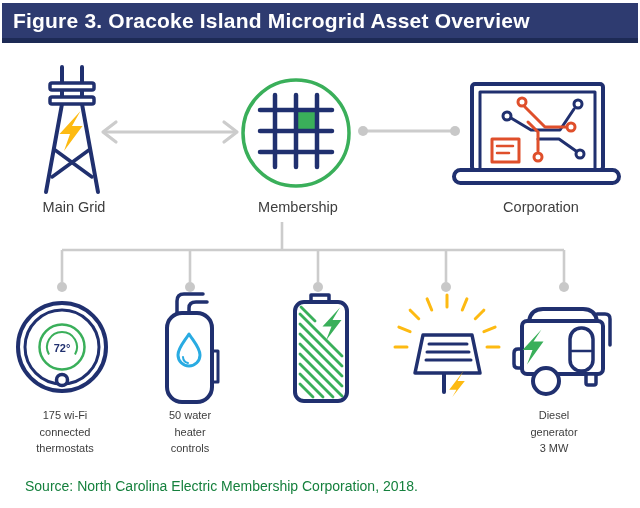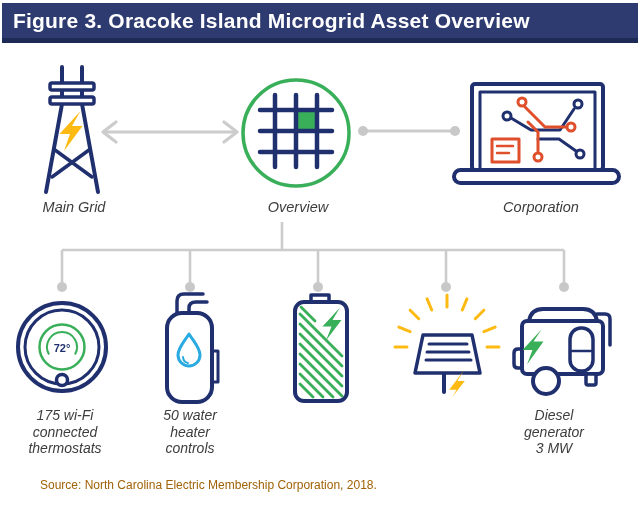--- a/index.html
+++ b/index.html
@@ -20,7 +20,7 @@
   svg{position:absolute;left:0;top:0;}
   .nlabel{
     position:absolute;transform:translateX(-50%);text-align:center;
-    color:#3d3d3d;white-space:pre-line;font-style:italic;
+    color:#3d3d3d;white-space:pre-line;
   }
   .toplabel{font-size:14.5px;top:199px;}
   .alabel{font-size:14px;line-height:16.5px;top:407px;width:120px;}

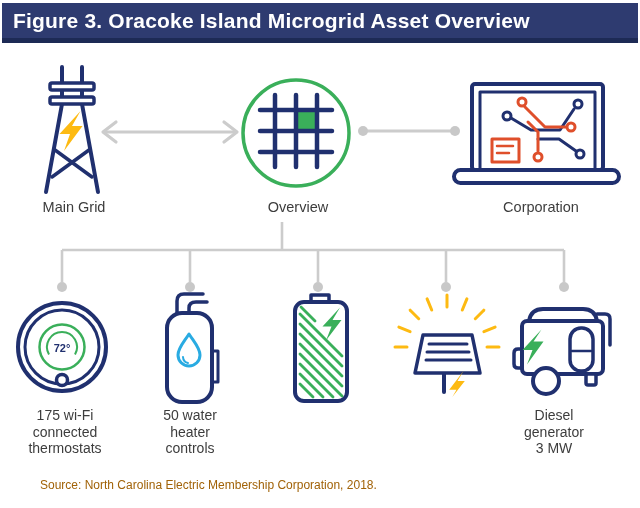--- a/index.html
+++ b/index.html
@@ -188,7 +188,7 @@
     </svg>
 
     <div class="nlabel toplabel" style="left:74px">Main Grid</div>
-    <div class="nlabel toplabel" style="left:298px">Overview</div>
+    <div class="nlabel toplabel" style="left:298px">Membership</div>
     <div class="nlabel toplabel" style="left:541px">Corporation</div>
 
     <div class="nlabel alabel" style="left:65px">175 wi-Fi

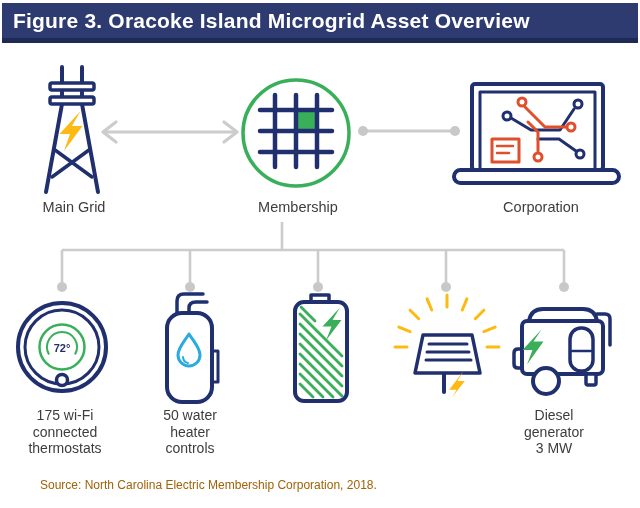--- a/index.html
+++ b/index.html
@@ -23,7 +23,7 @@
     color:#3d3d3d;white-space:pre-line;
   }
   .toplabel{font-size:14.5px;top:199px;}
-  .alabel{font-size:14px;line-height:16.5px;top:407px;width:120px;}
+  .alabel{font-size:11px;line-height:16.5px;top:407px;width:120px;}
   .source{
     position:absolute;left:25px;top:478px;font-size:12px;color:#a16207;margin-left:15px;
   }

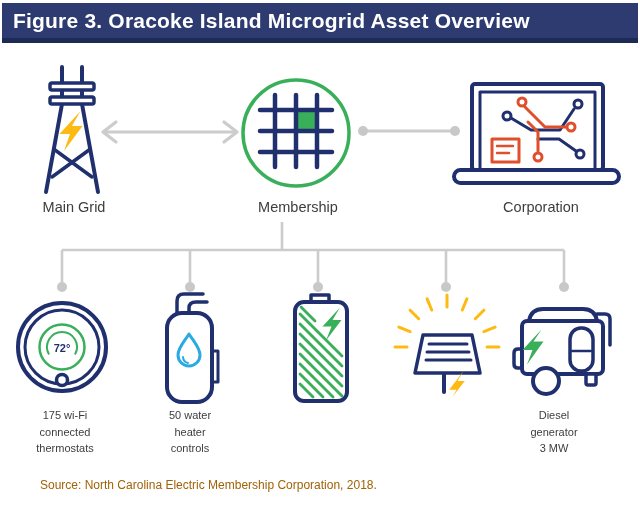--- a/index.html
+++ b/index.html
@@ -25,7 +25,7 @@
   .toplabel{font-size:14.5px;top:199px;}
   .alabel{font-size:11px;line-height:16.5px;top:407px;width:120px;}
   .source{
-    position:absolute;left:25px;top:478px;font-size:12px;color:#a16207;margin-left:15px;
+    position:absolute;left:25px;top:478px;font-size:14px;color:#15803d;
   }
 </style>
 </head>

